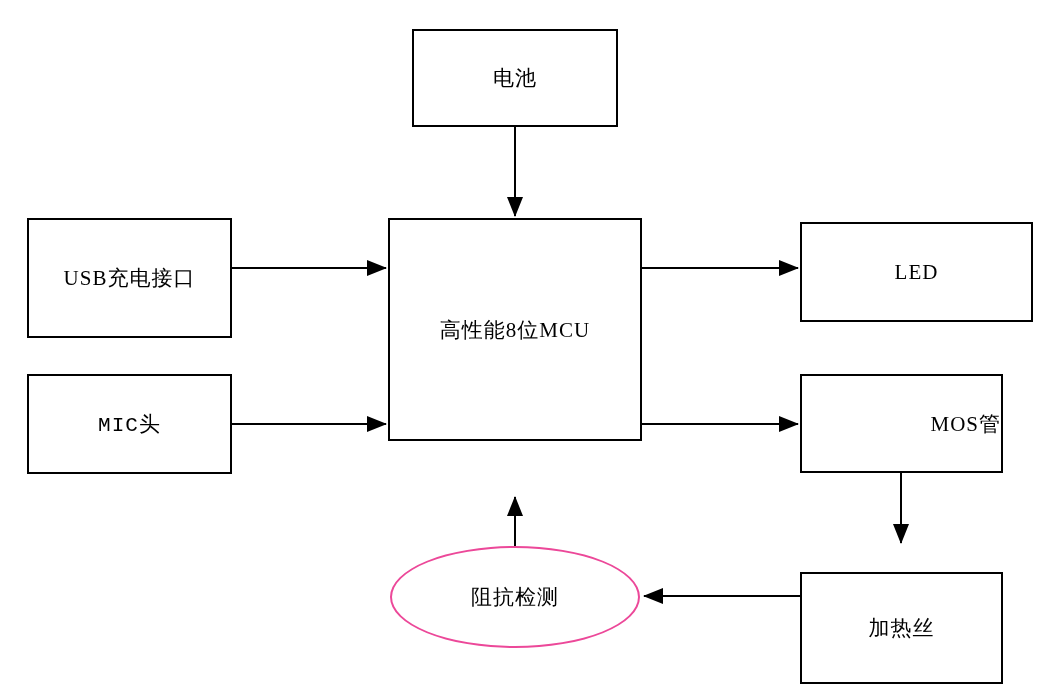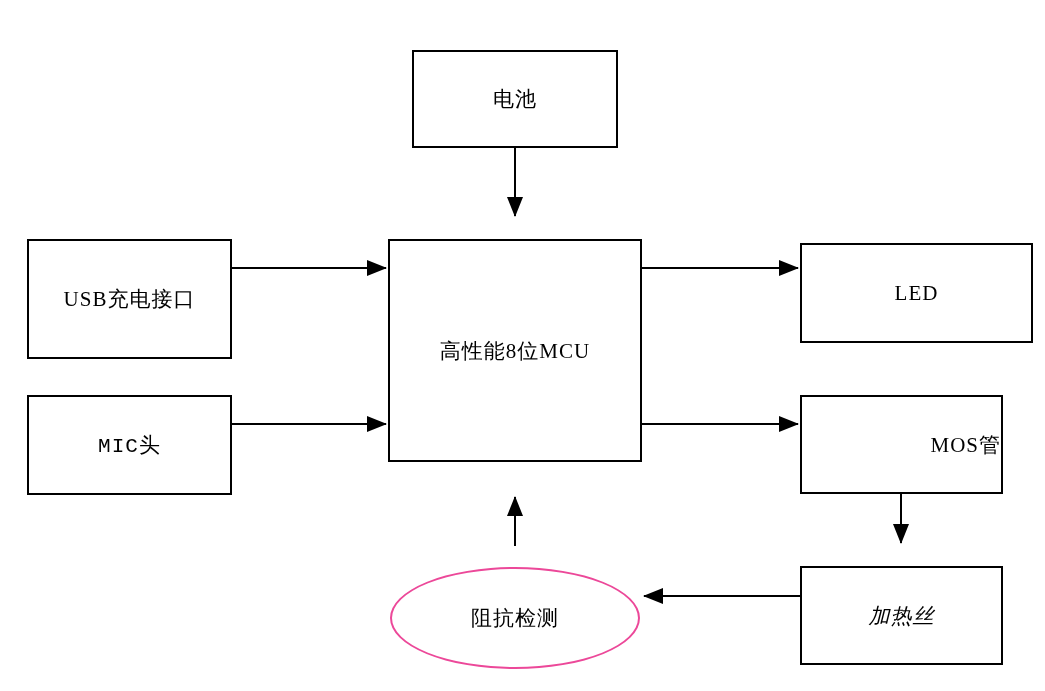--- a/index.html
+++ b/index.html
@@ -26,7 +26,6 @@
     font-size: 21px;
     letter-spacing: 1px;
     text-align: center;
-    margin-top: 21px;
   }
   .rect-node {
     border: 2px solid #000000;

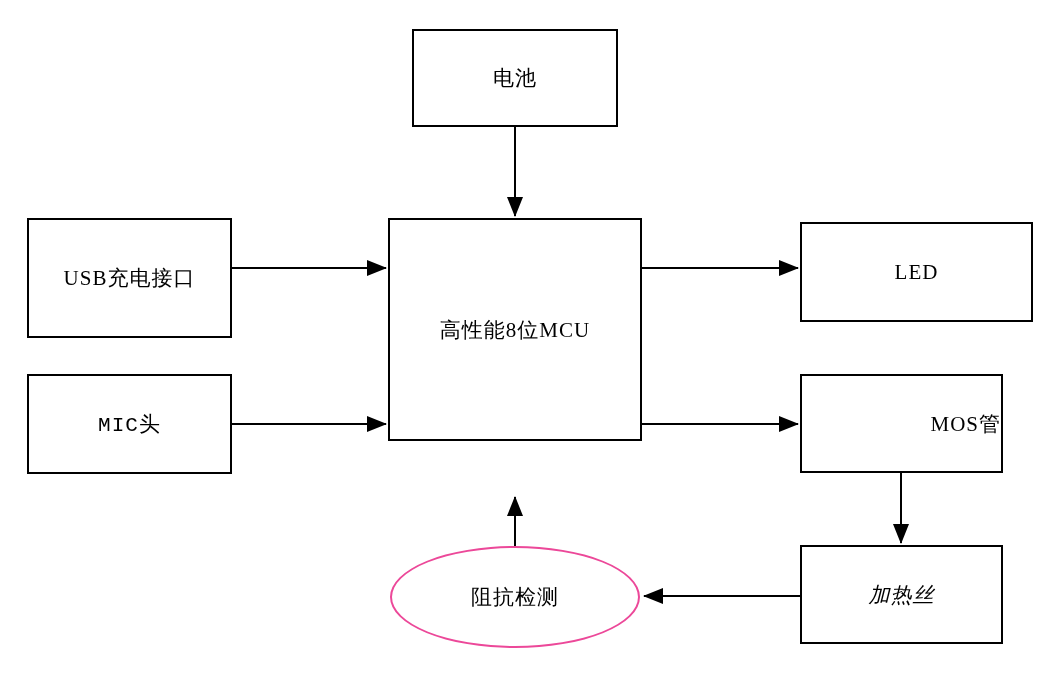--- a/index.html
+++ b/index.html
@@ -40,7 +40,7 @@
   #node-mcu       { left: 388px; top: 218px; width: 254px; height: 223px; }
   #node-led       { left: 800px; top: 222px; width: 233px; height: 100px; }
   #node-mos       { left: 800px; top: 374px; width: 203px; height: 99px; justify-content: flex-end; }
-  #node-heater    { left: 800px; top: 545px; width: 203px; height: 99px; font-style: italic; }
+  #node-heater    { left: 800px; top: 572px; width: 203px; height: 112px; }
   #node-impedance { left: 390px; top: 546px; width: 250px; height: 102px; }
   .connector-layer {
     position: absolute;

